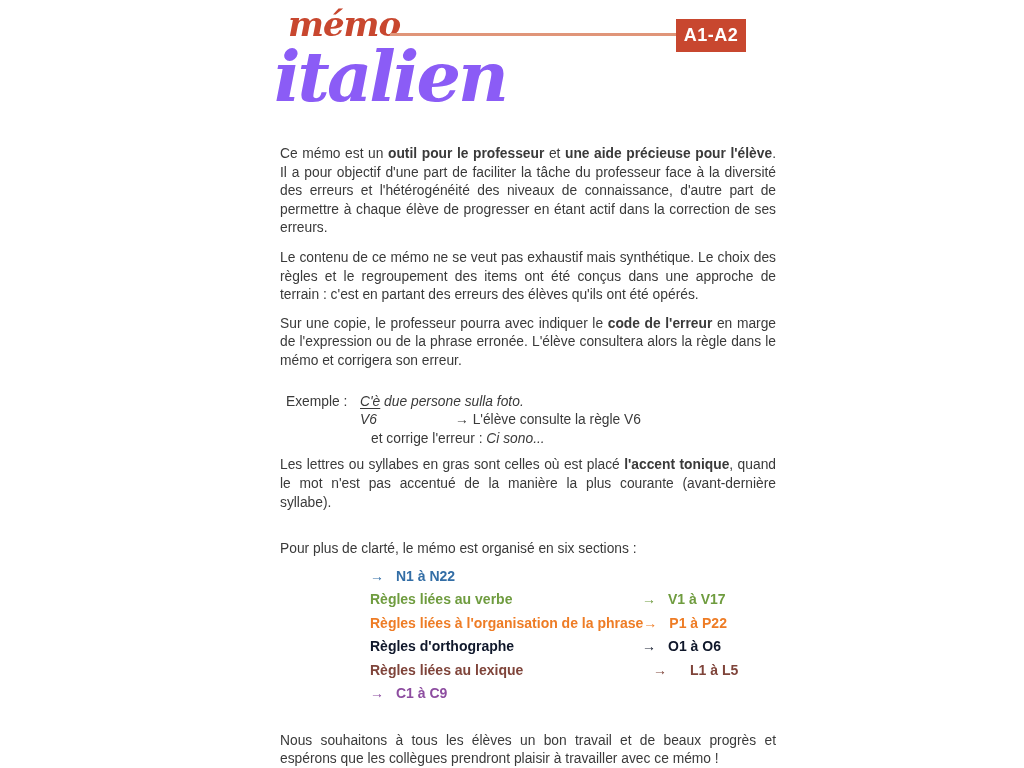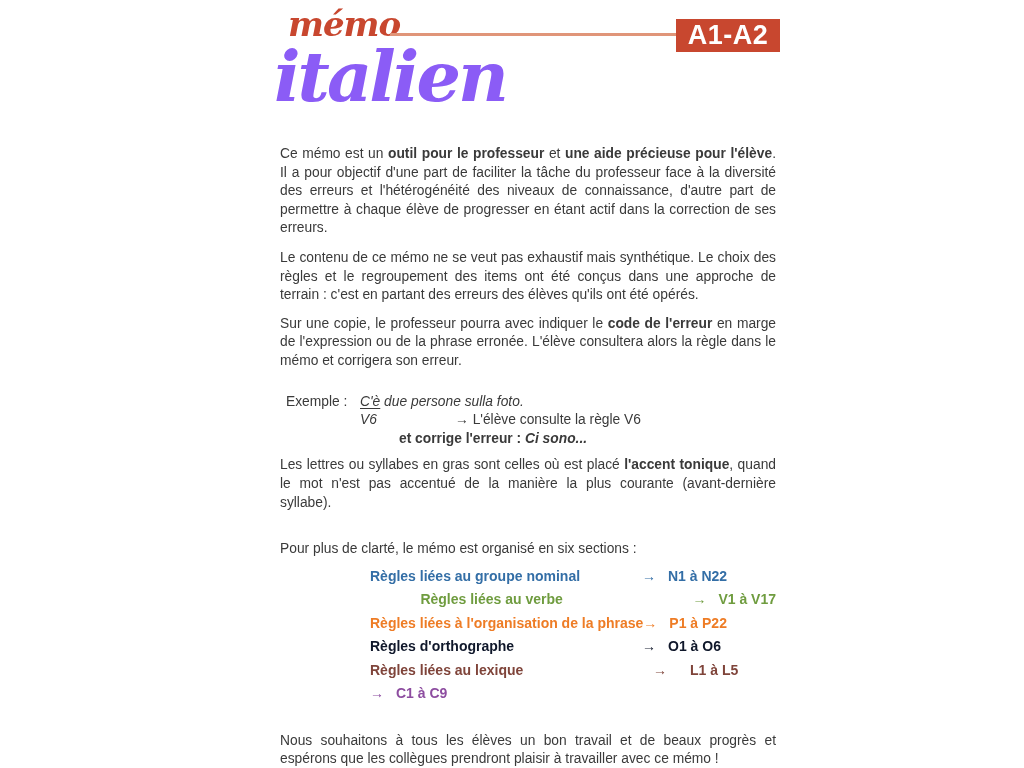--- a/index.html
+++ b/index.html
@@ -35,11 +35,11 @@
   .level-badge {
     position: absolute;
     left: 676px; top: 19px;
-    width: 104px; height: 33px;
+    width: 70px; height: 33px;
     background: #c8472f;
     color: #ffffff;
     font-weight: bold;
-    font-size: 27px;
+    font-size: 18px;
     line-height: 33px;
     text-align: center;
     letter-spacing: 0.5px;

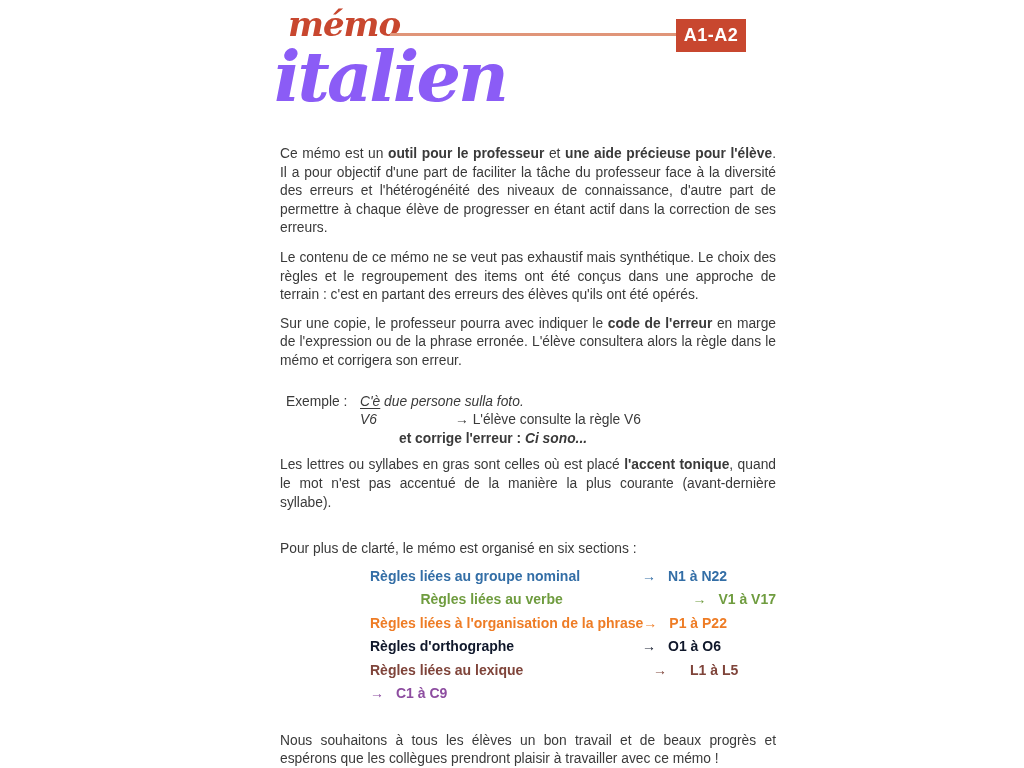--- a/index.html
+++ b/index.html
@@ -78,7 +78,7 @@
   .ex-error { font-style: italic; }
   .ex-underline { font-style: italic; text-decoration: underline; text-underline-offset: 2px; }
   .ex-code { display: inline-block; width: 95px; margin-left: 80px; font-style: italic; }
-  .ex-line3 { margin-left: 119px; font-weight: bold; }
+  .ex-line3 { margin-left: 91px; }
   .italic { font-style: italic; }
 
   

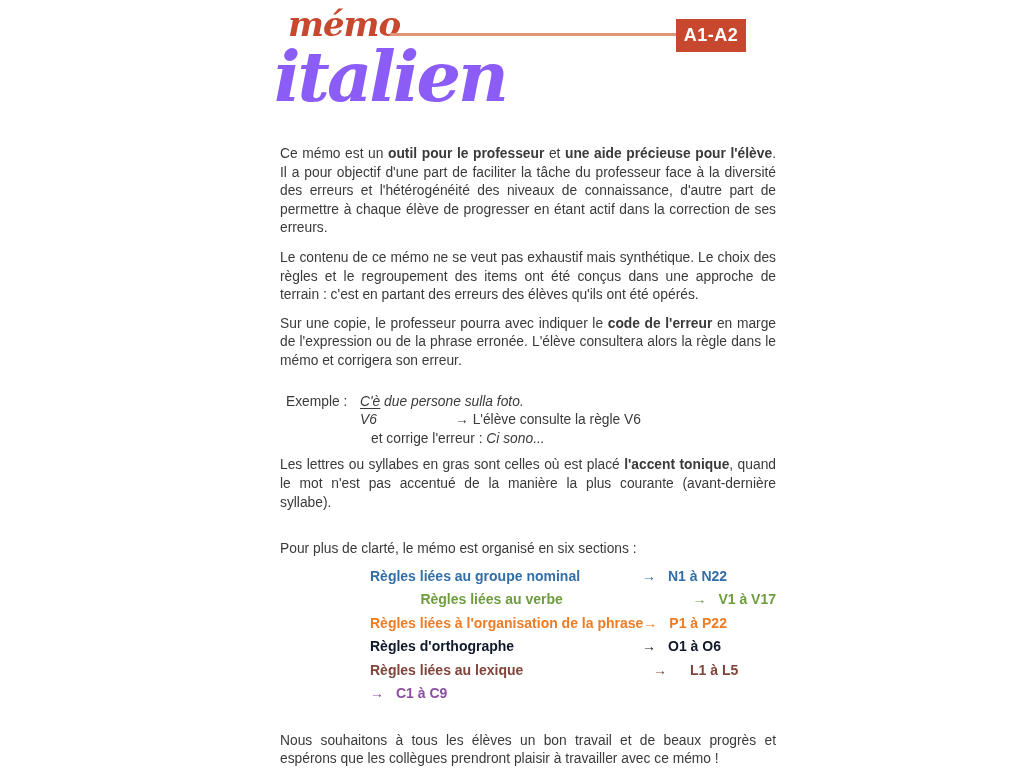--- a/index.html
+++ b/index.html
@@ -129,7 +129,6 @@
 
     <div class="sections-list">
         <div class="section-row" style="color: rgb(51, 110, 166);">
-          <span class="sec-label">Règles liées au groupe nominal</span>
           <span class="sec-arrow">→</span>
           <span class="sec-range">N1 à N22</span>
         </div>

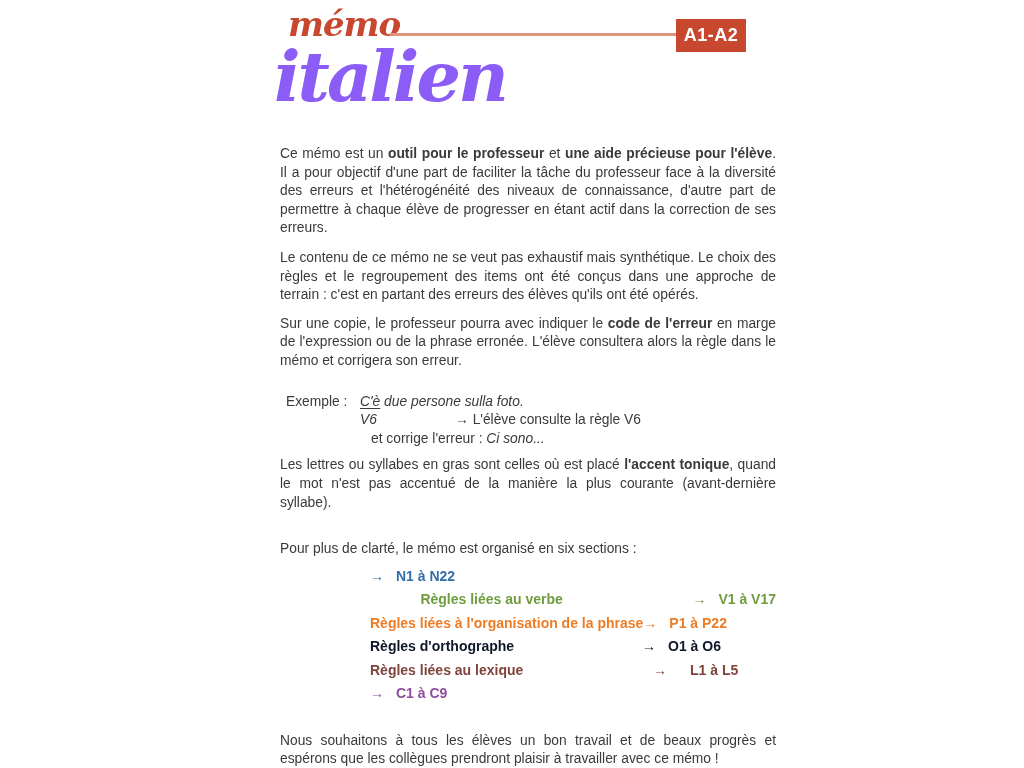--- a/index.html
+++ b/index.html
@@ -132,7 +132,7 @@
           <span class="sec-arrow">→</span>
           <span class="sec-range">N1 à N22</span>
         </div>
-        <div class="section-row" style="color: rgb(111, 156, 63); justify-content: flex-end;">
+        <div class="section-row" style="color: rgb(111, 156, 63);">
           <span class="sec-label">Règles liées au verbe</span>
           <span class="sec-arrow">→</span>
           <span class="sec-range">V1 à V17</span>

